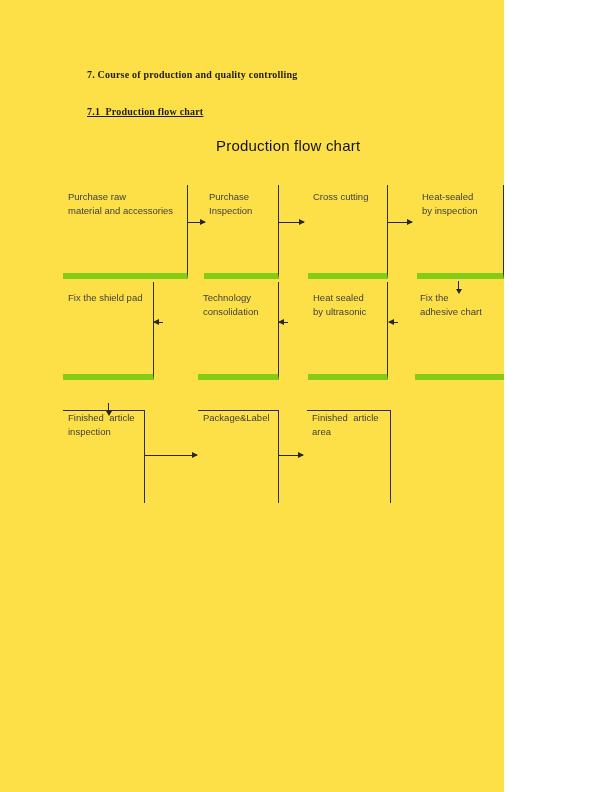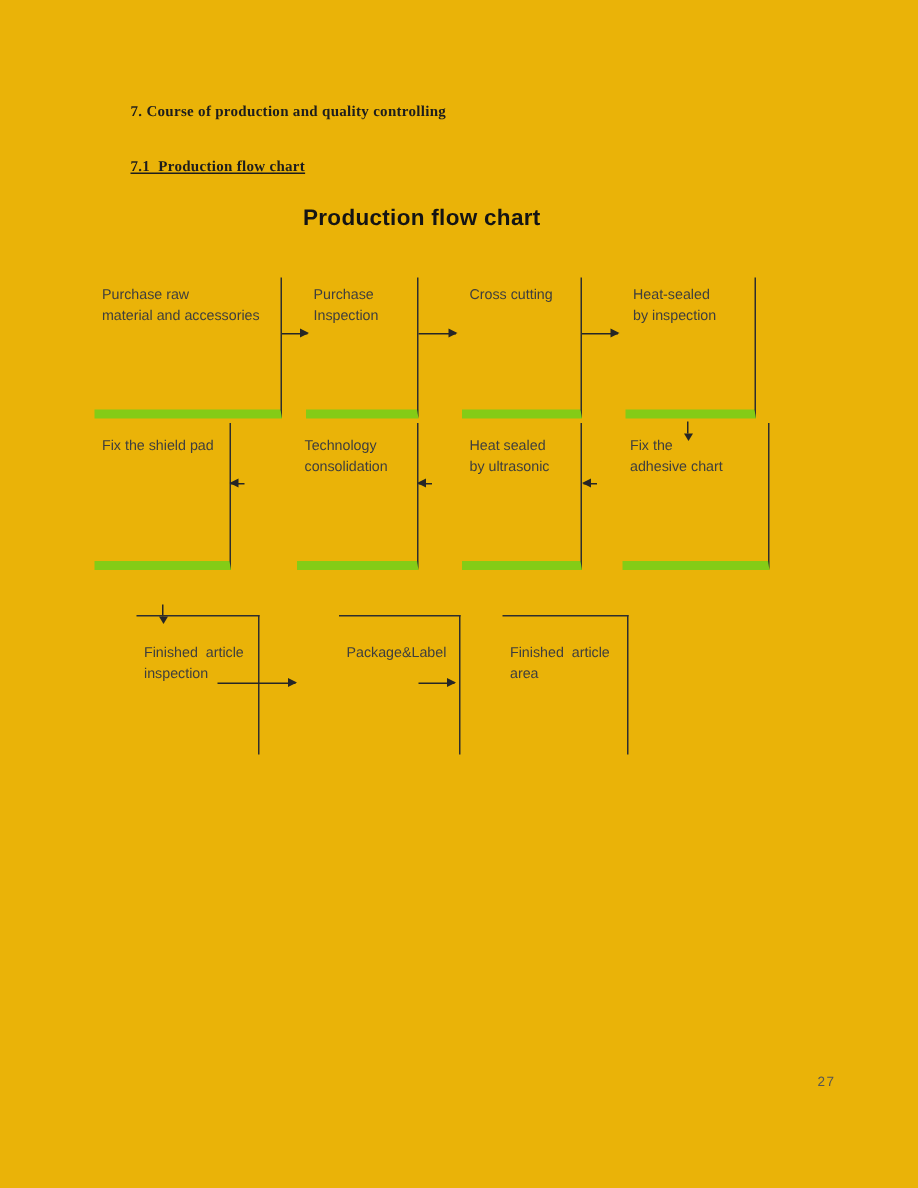--- a/index.html
+++ b/index.html
@@ -5,8 +5,8 @@
   html,body{margin:0;padding:0;background:#ffffff;}
   .page{
     position:relative;
-    width:612px;height:792px;
-    background:#eab308;
+    width:504px;height:792px;
+    background:#fde047;
     font-family:"Liberation Sans",sans-serif;
     overflow:hidden;
   }

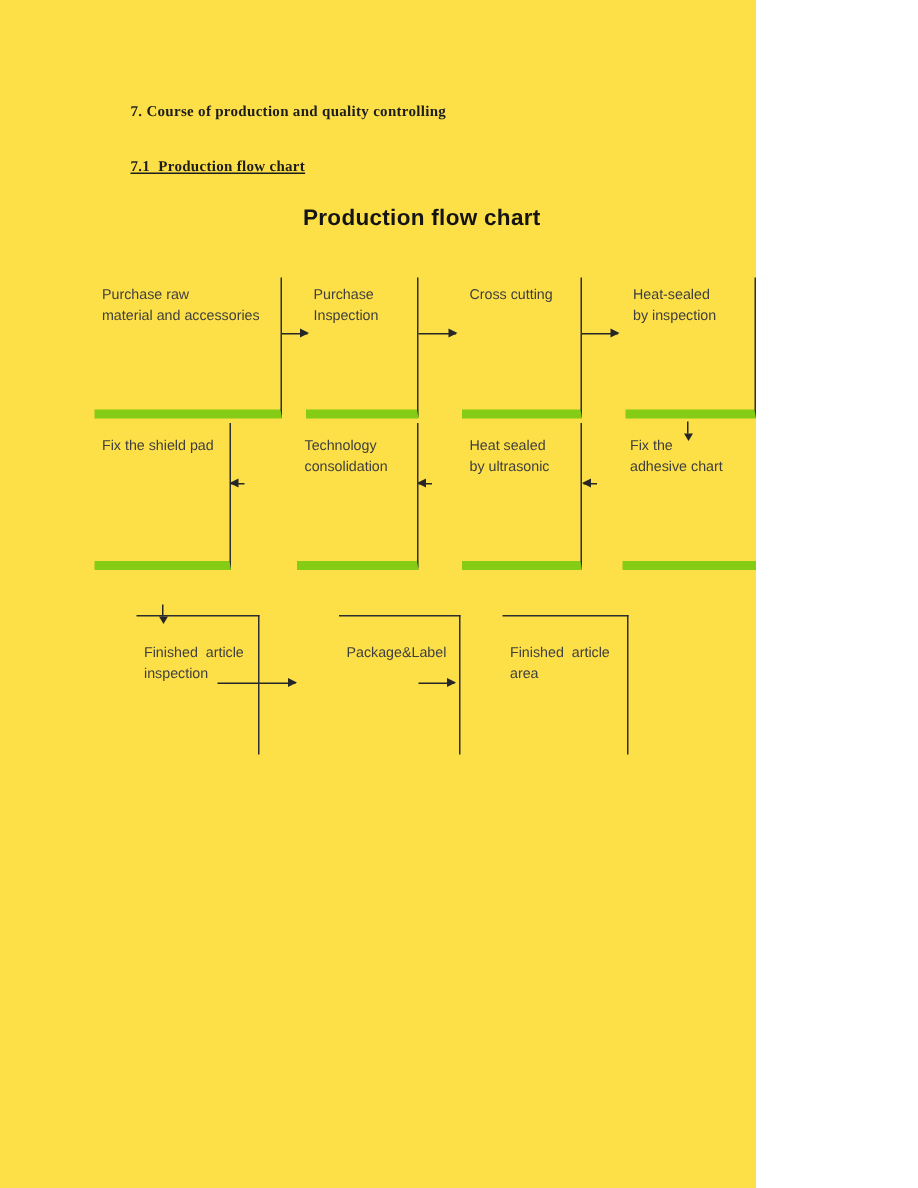--- a/index.html
+++ b/index.html
@@ -19,9 +19,9 @@
   .h1{top:69px;}
   .h2{top:106px;text-decoration:underline;}
   .chart-title{
-    position:absolute;left:202px;top:137px;
+    position:absolute;left:216px;top:137px;
     font-family:"Liberation Sans",sans-serif;
-    font-weight:bold;font-size:15px;color:#141414;
+    font-weight:normal;font-size:15px;color:#141414;
     letter-spacing:.2px;
   }
   .fbox{

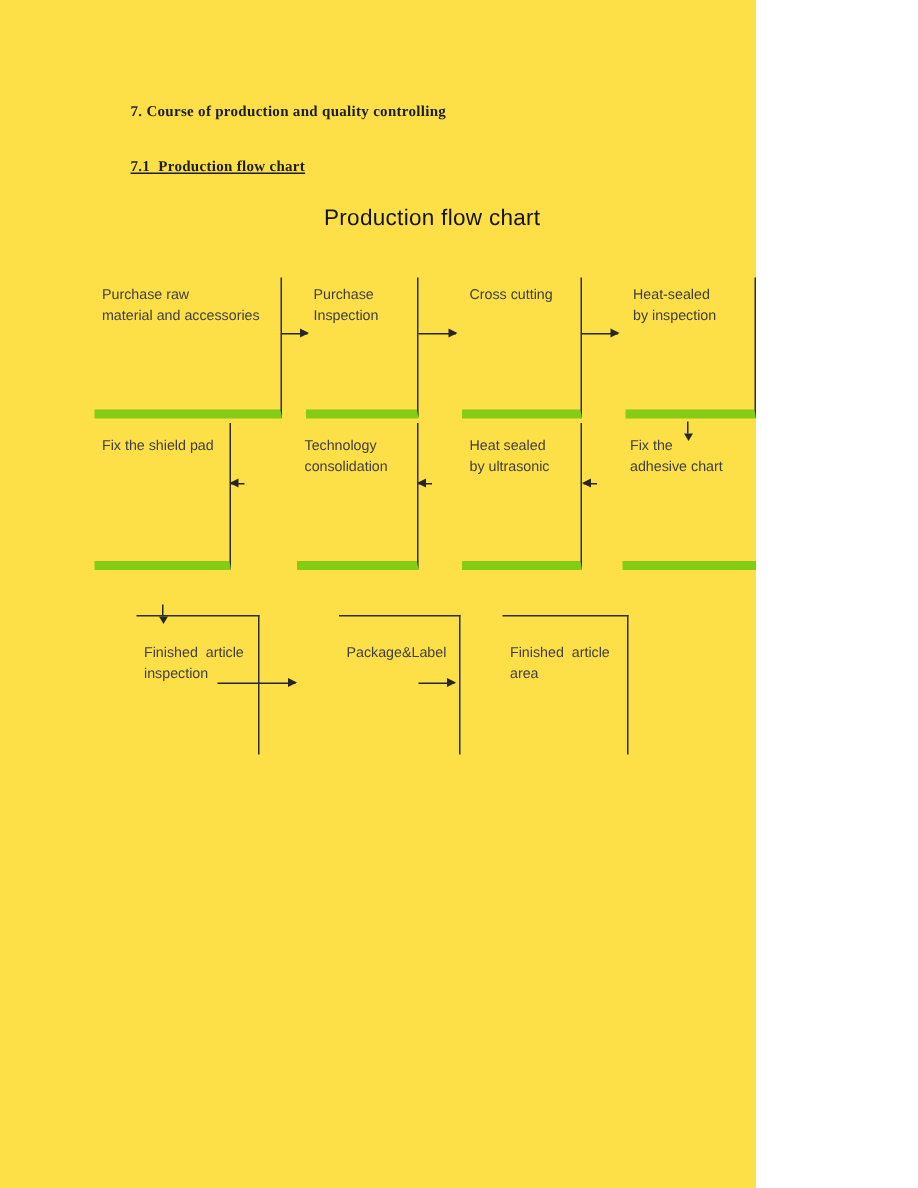--- a/index.html
+++ b/index.html
@@ -34,7 +34,7 @@
   .b-rb{border-right:1px solid #2e2e2e;border-bottom:6px solid #84cc16;}
   .b-tr{border-right:1px solid #2e2e2e;border-top:1px solid #2e2e2e;}
   .pt9{padding-top:9px;}
-  .pt6{padding-top:18px;margin-left:28px;}
+  .pt6{padding-top:0;}
   .harrow{
     position:absolute;height:0;
     border-top:1px solid #262626;

